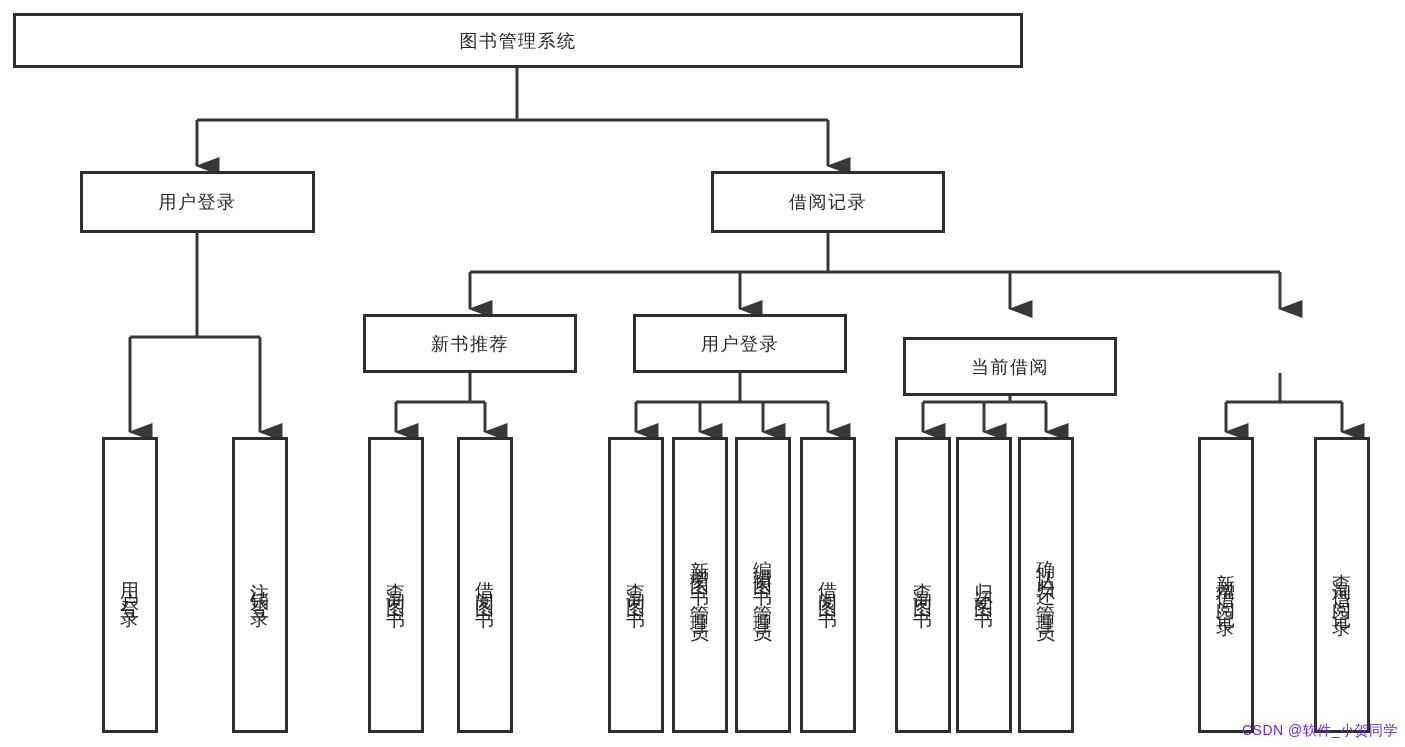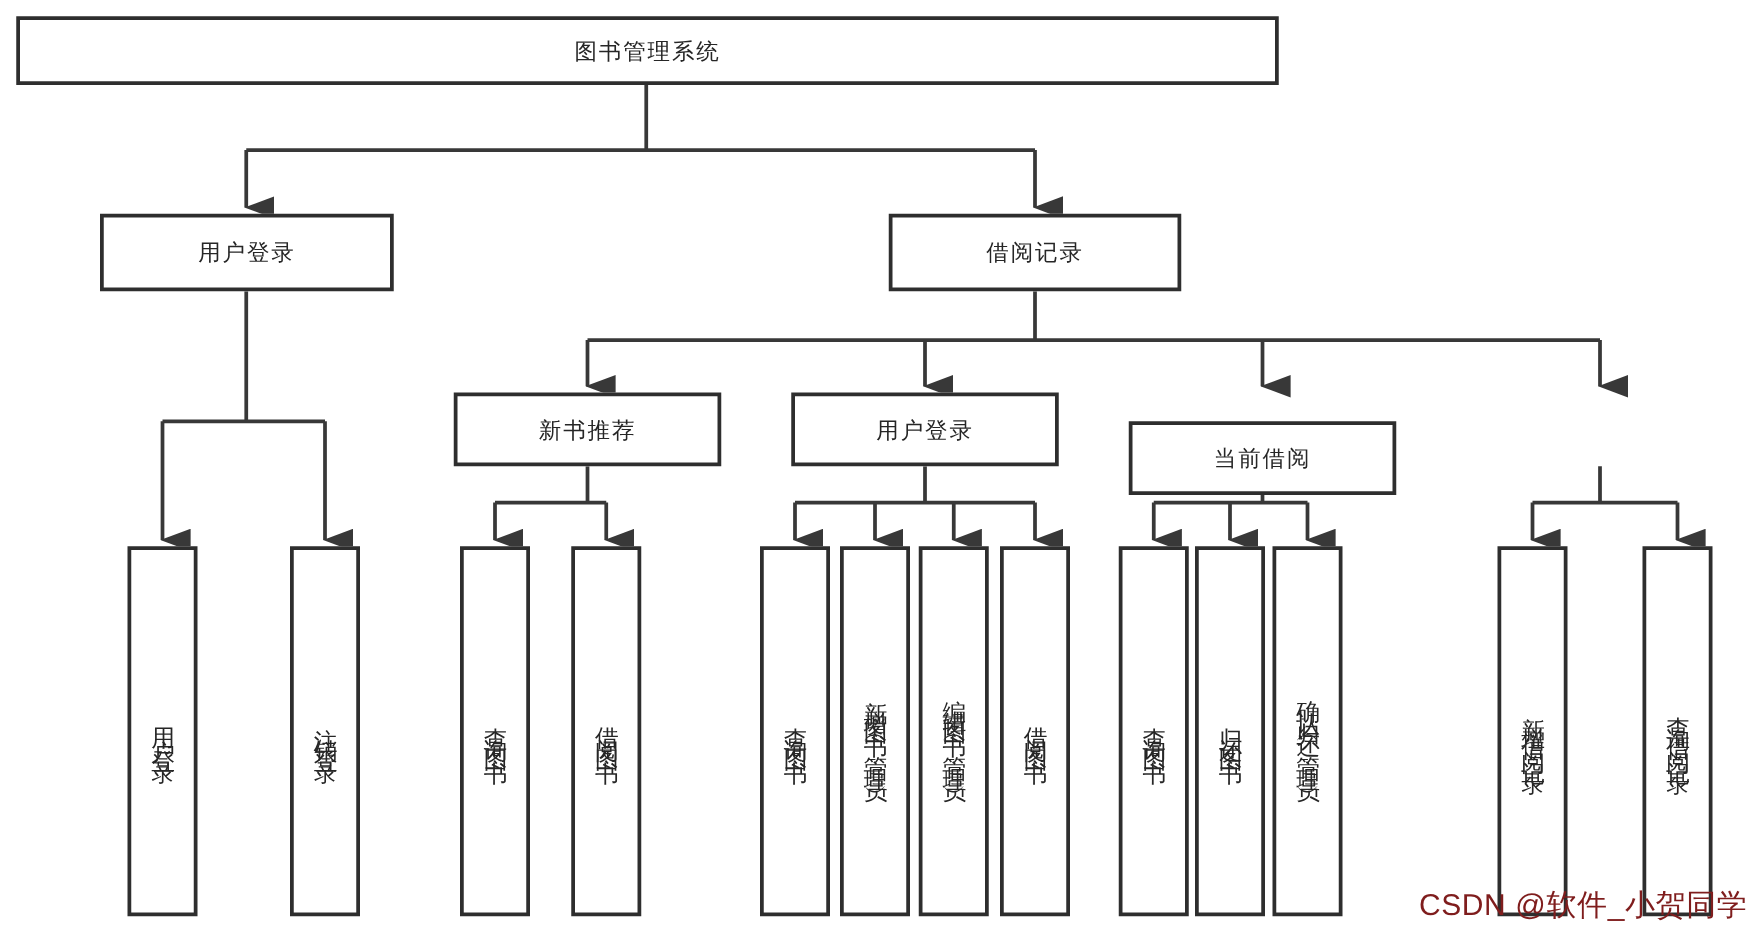--- a/index.html
+++ b/index.html
@@ -62,8 +62,8 @@
     position: absolute;
     right: 7px;
     bottom: 7px;
-    font-size: 24px;
-    color: #7f1d1d;
+    font-size: 14px;
+    color: #6d28d9;
     letter-spacing: 0.5px;
   }
 </style>

